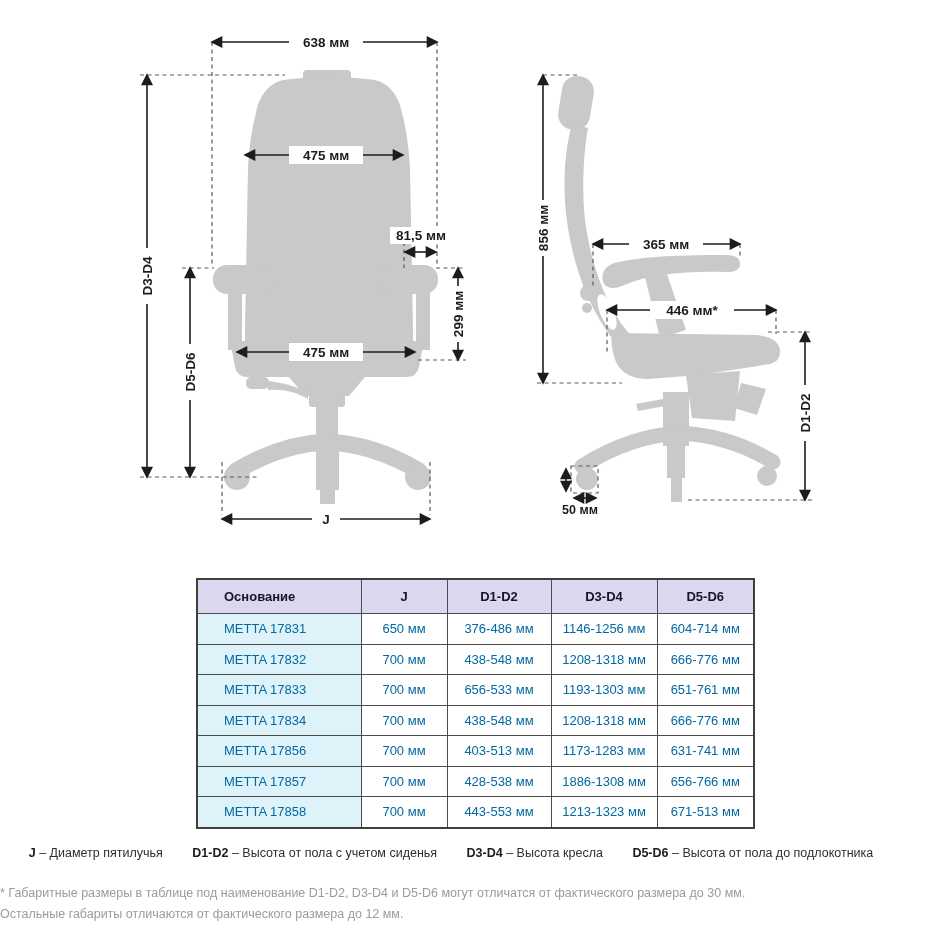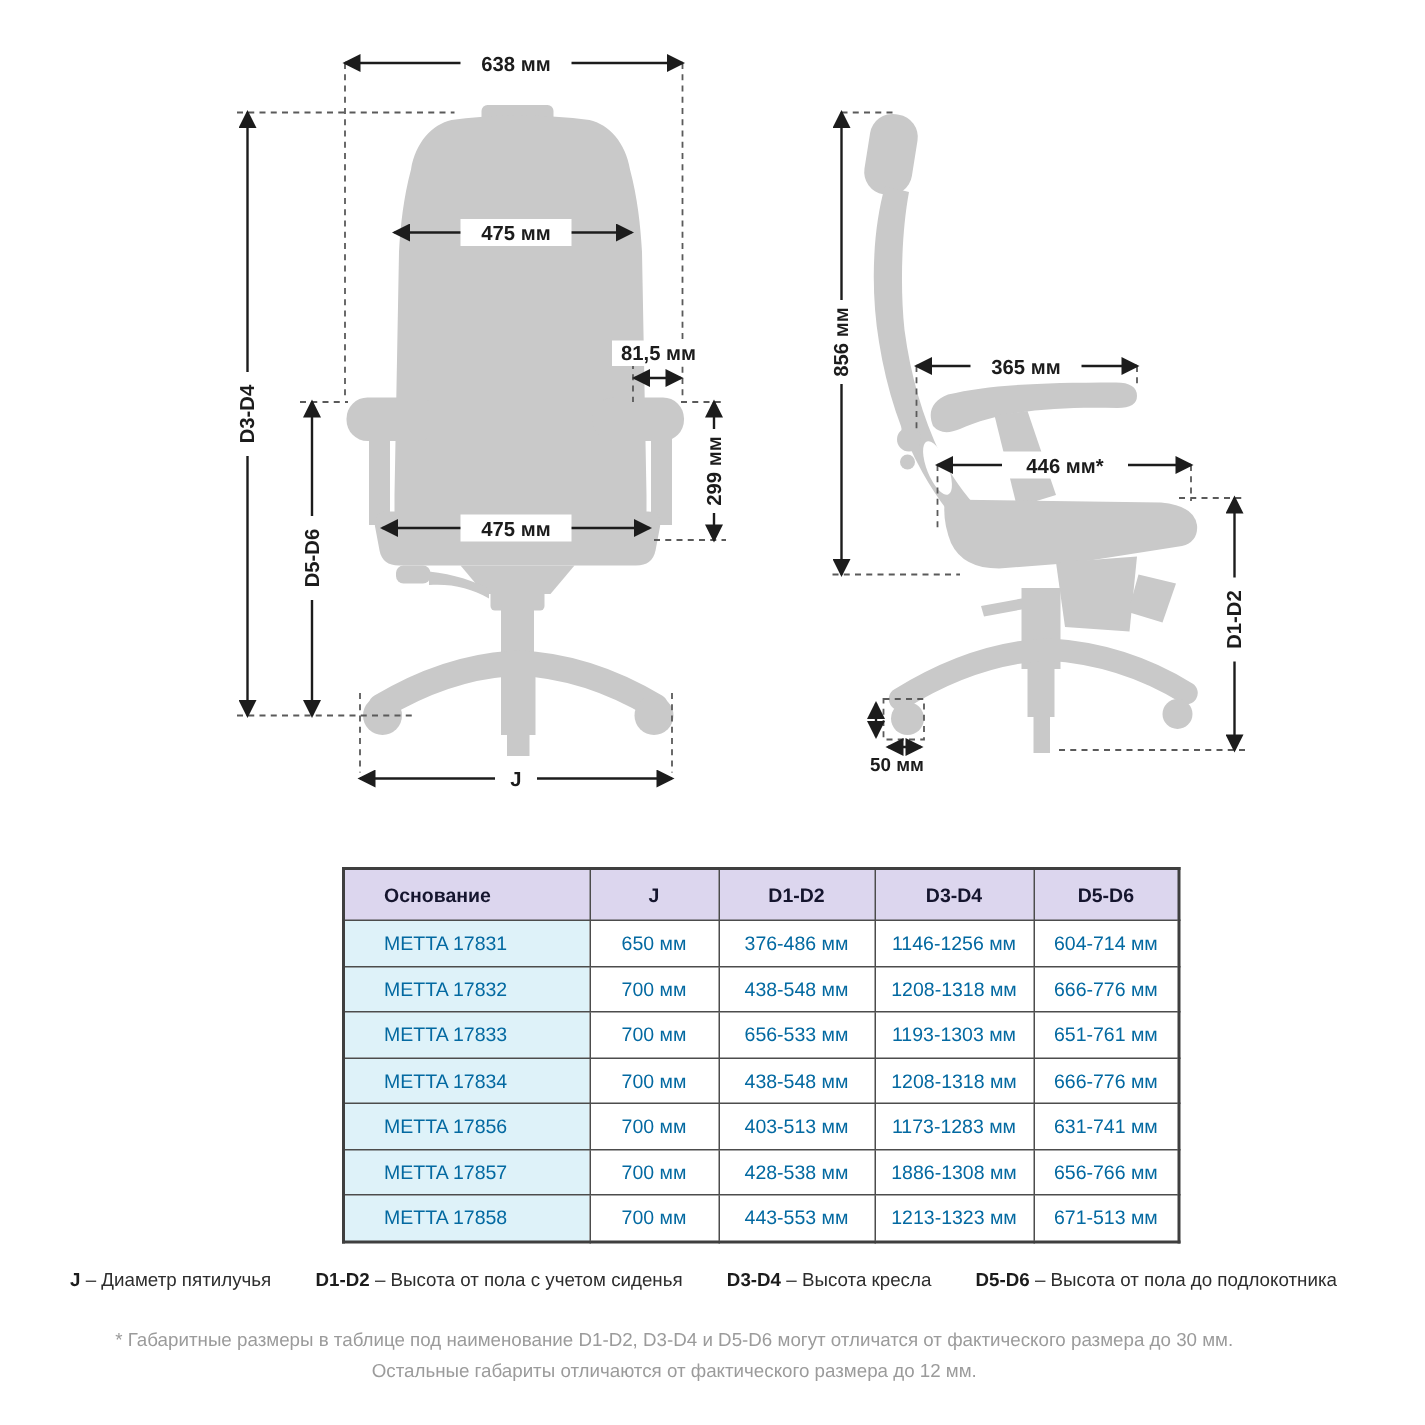--- a/index.html
+++ b/index.html
@@ -4,7 +4,7 @@
 <style>
   html,body{margin:0;padding:0;background:#fff;}
   body{width:950px;height:950px;position:relative;font-family:"Liberation Sans",sans-serif;overflow:hidden;}
-  .sheet{position:absolute;inset:0;background:#fff;margin-left:18px;}
+  .sheet{position:absolute;inset:0;background:#fff;}
   svg text{font-family:"Liberation Sans",sans-serif;}
   .dim-label{font-size:13.5px;font-weight:bold;fill:#1c1c1c;}
   .dim-label-small{font-size:12.5px;font-weight:bold;fill:#1c1c1c;}

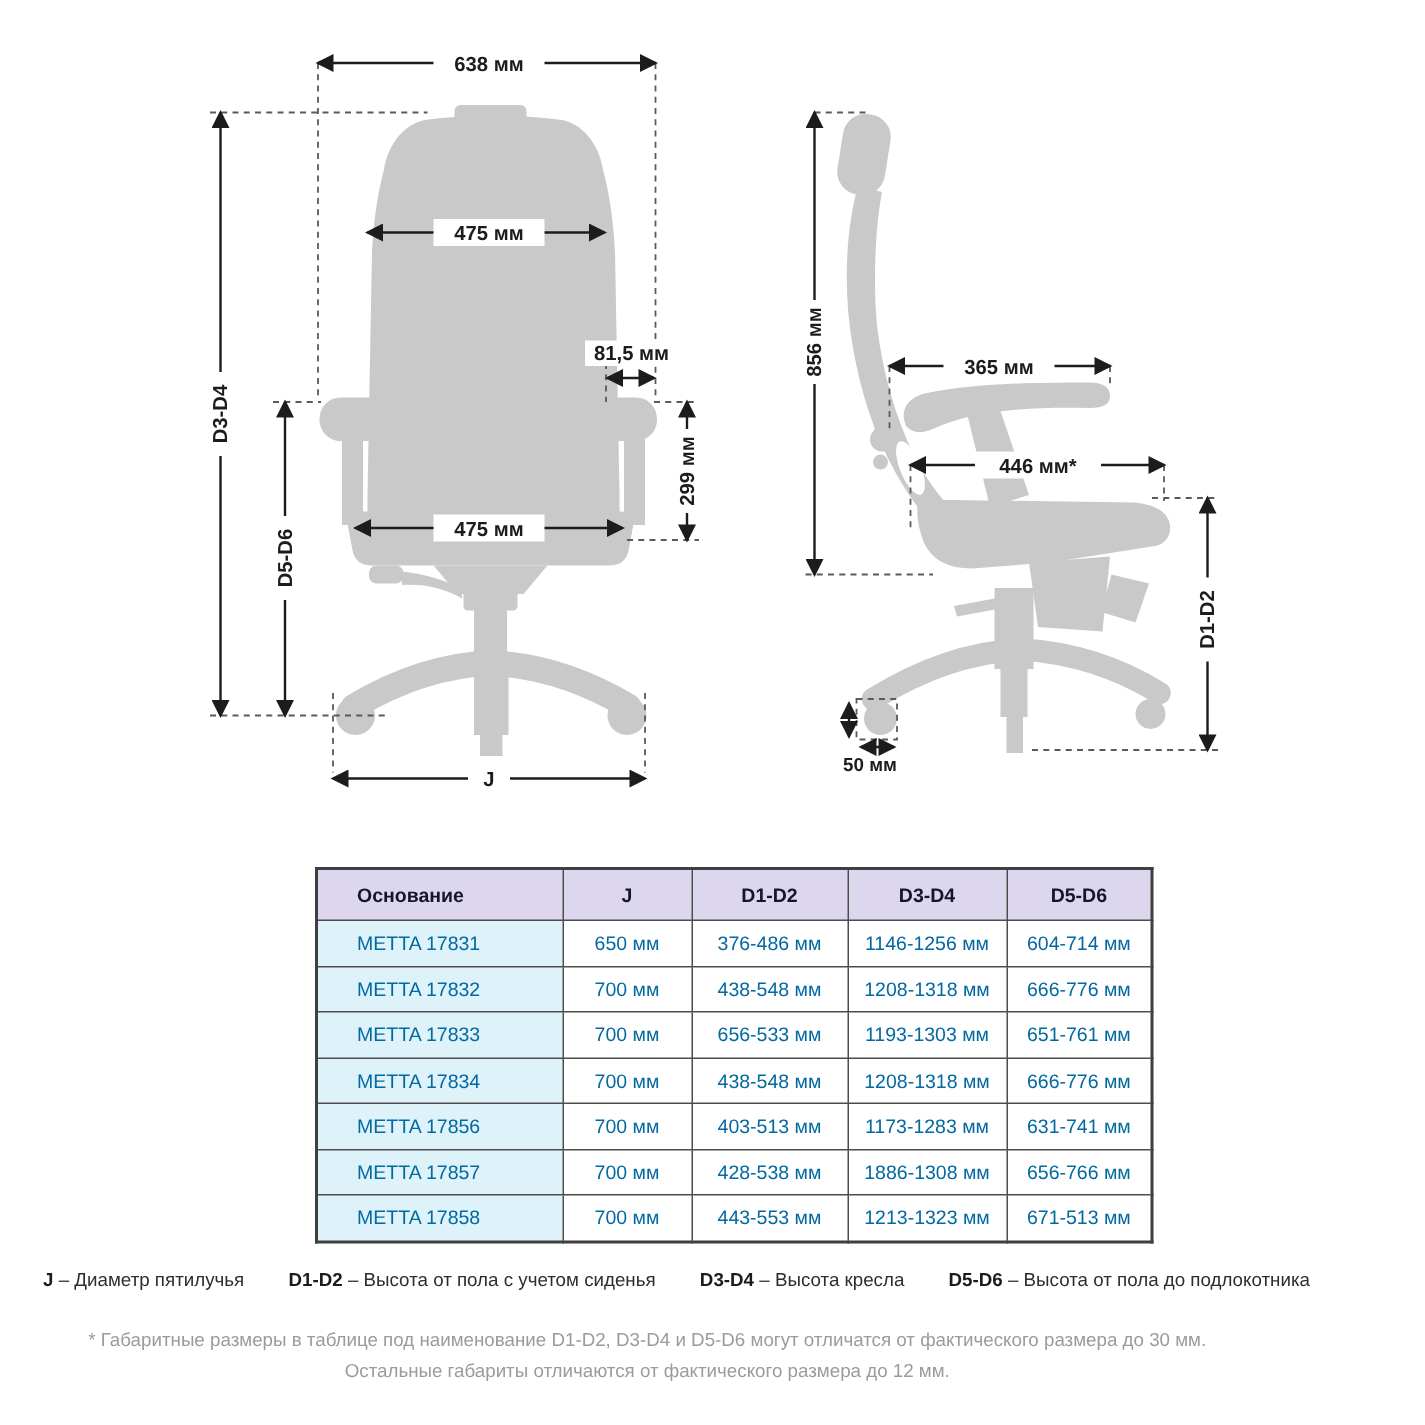--- a/index.html
+++ b/index.html
@@ -14,7 +14,7 @@
   .sil-stroke{stroke:#c9c9c9;fill:none;}
   .plate{fill:#ffffff;}
 
-  .table-wrap{position:absolute;left:210px;top:578px;}
+  .table-wrap{position:absolute;left:196px;top:578px;}
   table.dims{border-collapse:collapse;table-layout:fixed;border:2px solid #3f3f3f;}
   table.dims th,table.dims td{border:1px solid #4c4c4c;font-size:13px;text-align:center;padding:0;}
   table.dims th{background:#dcd6ee;height:33px;font-weight:bold;color:#15152e;}

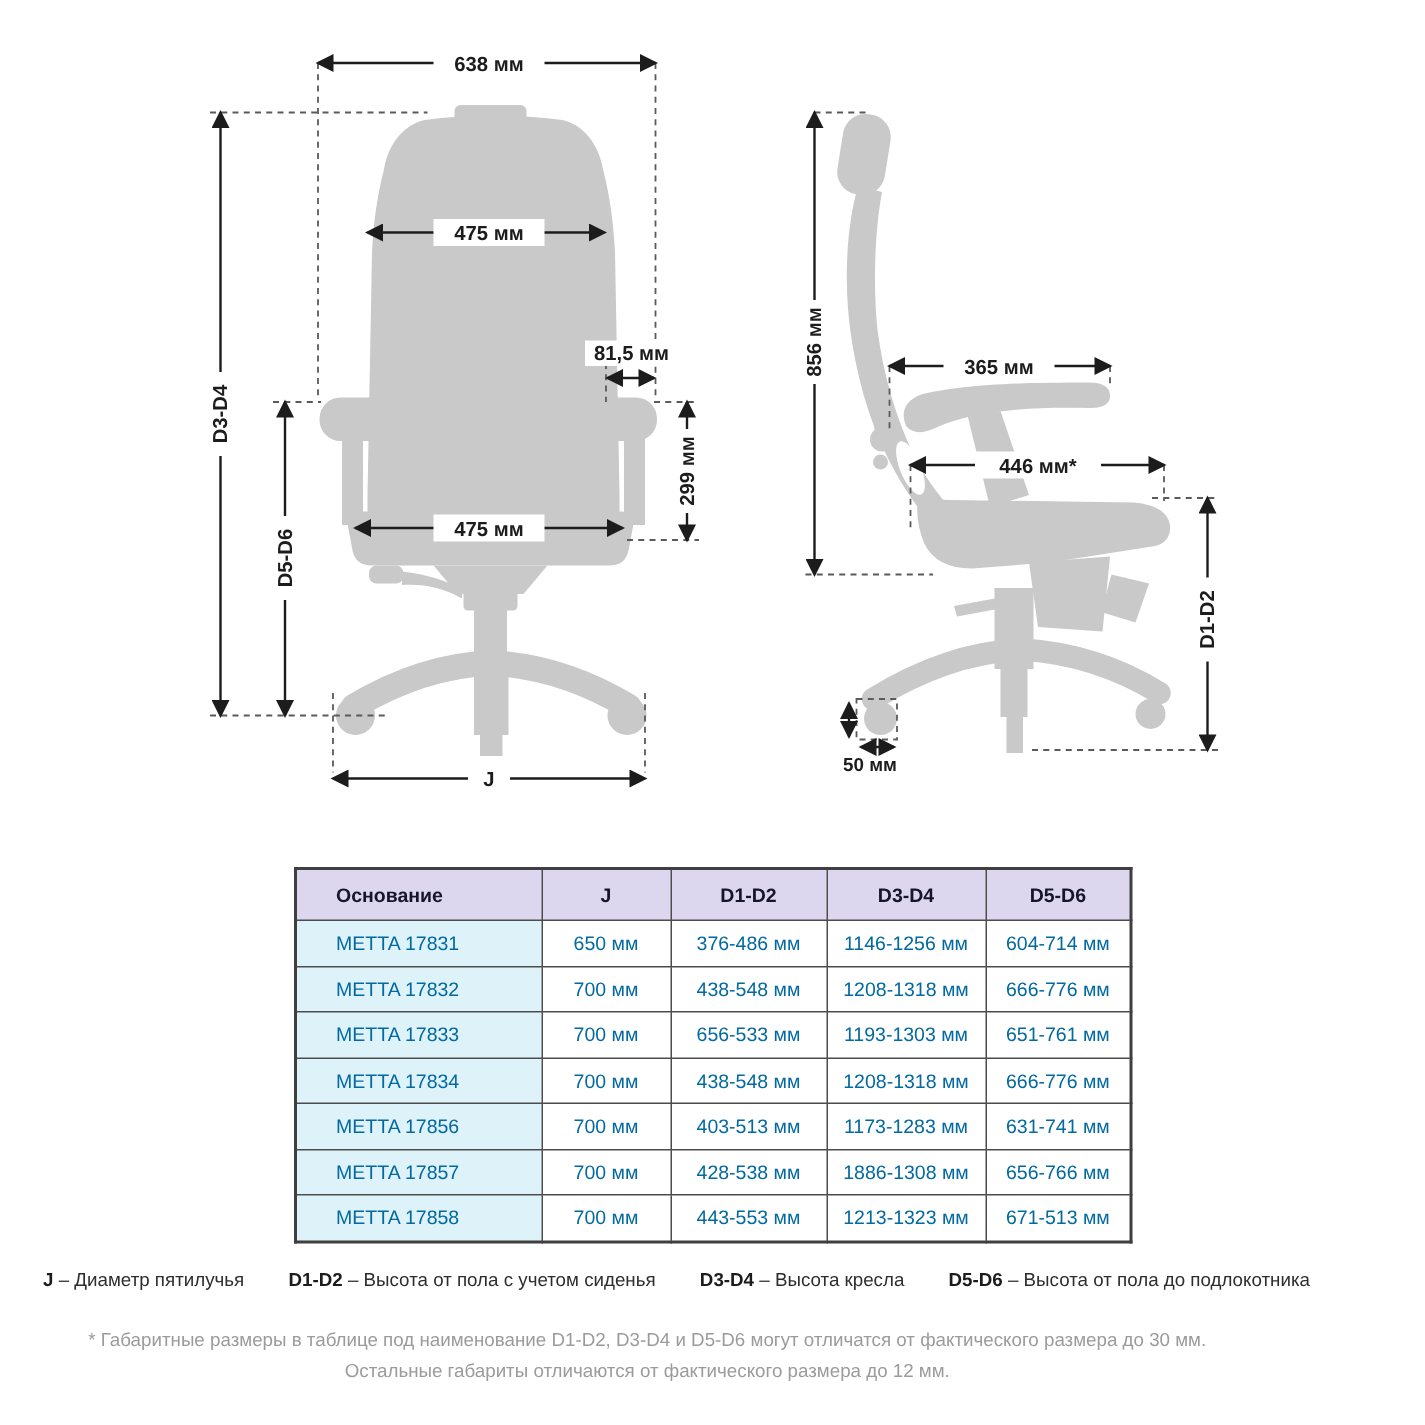--- a/index.html
+++ b/index.html
@@ -25,7 +25,7 @@
   .legend{position:absolute;left:0;top:846px;width:902px;text-align:center;font-size:12.5px;color:#2d2d2d;}
   .legend .legend-item{margin:0 13px;white-space:nowrap;}
   .legend b{color:#1c1c1c;}
-  .footnote{position:absolute;left:0;width:863px;text-align:center;font-size:12.5px;color:#9b9b9b;}
+  .footnote{position:absolute;left:0;width:863px;font-size:12.5px;color:#9b9b9b;}
   .fn1{top:886px;}
   .fn2{top:907px;}
 </style>

